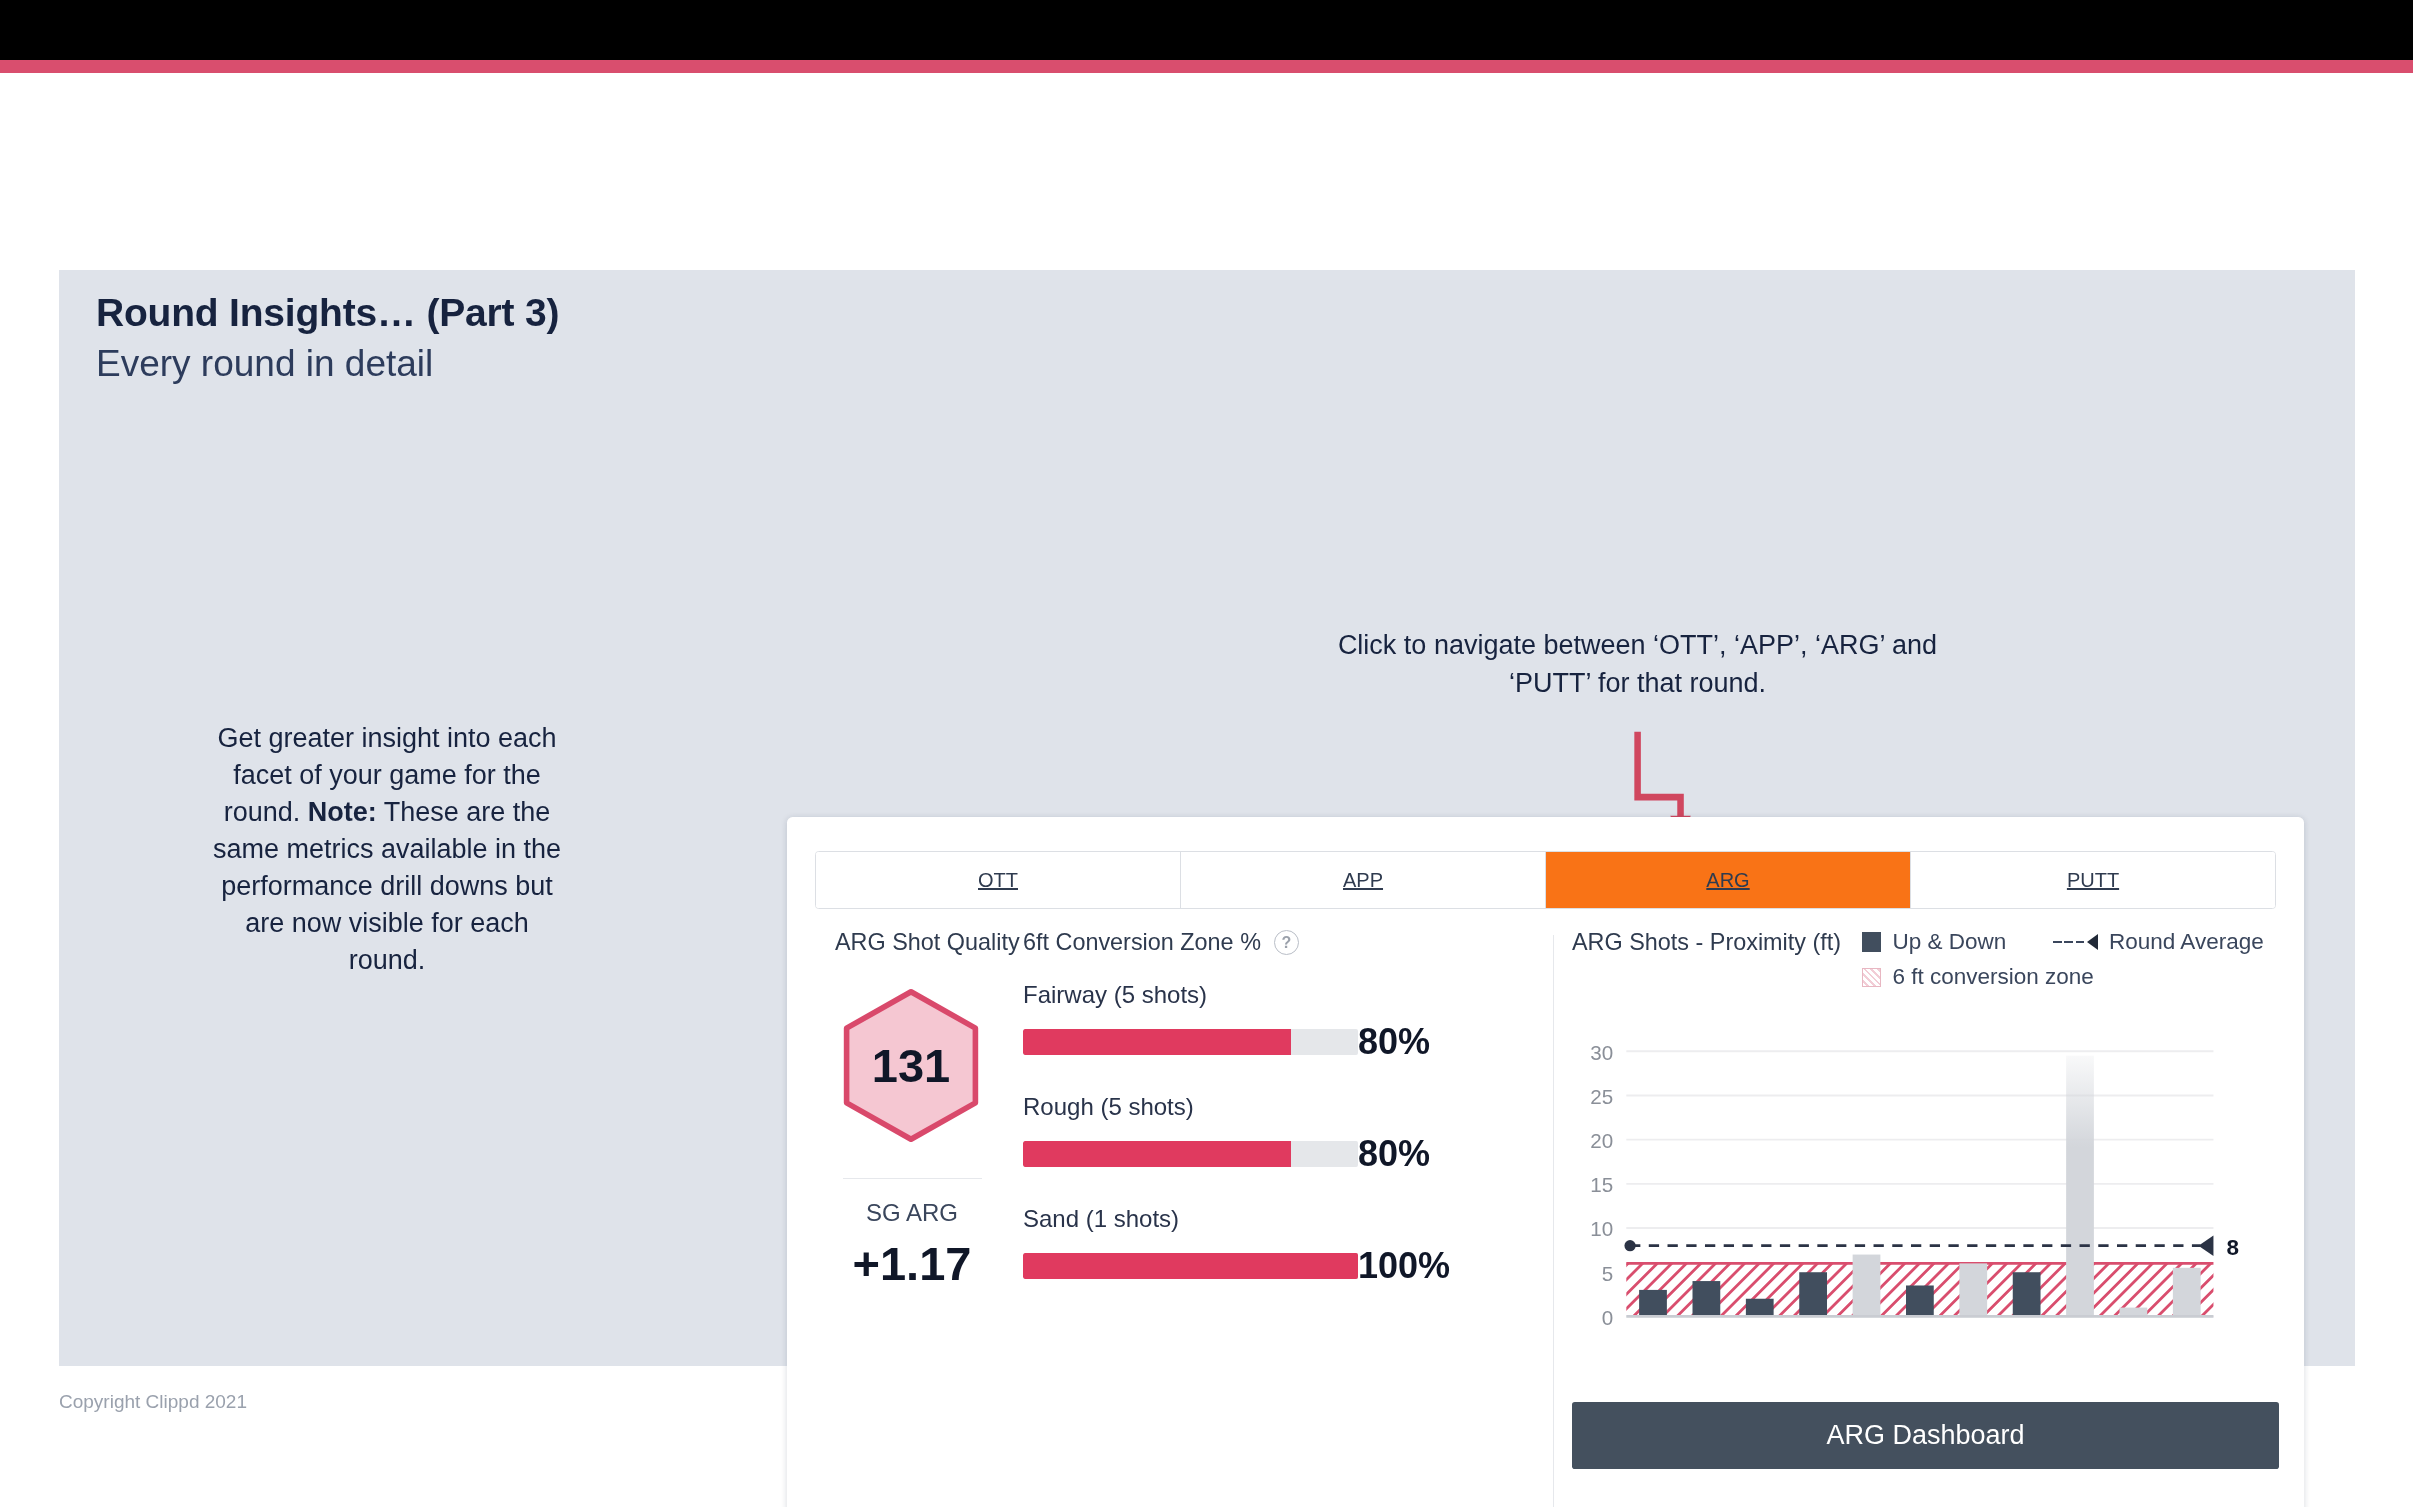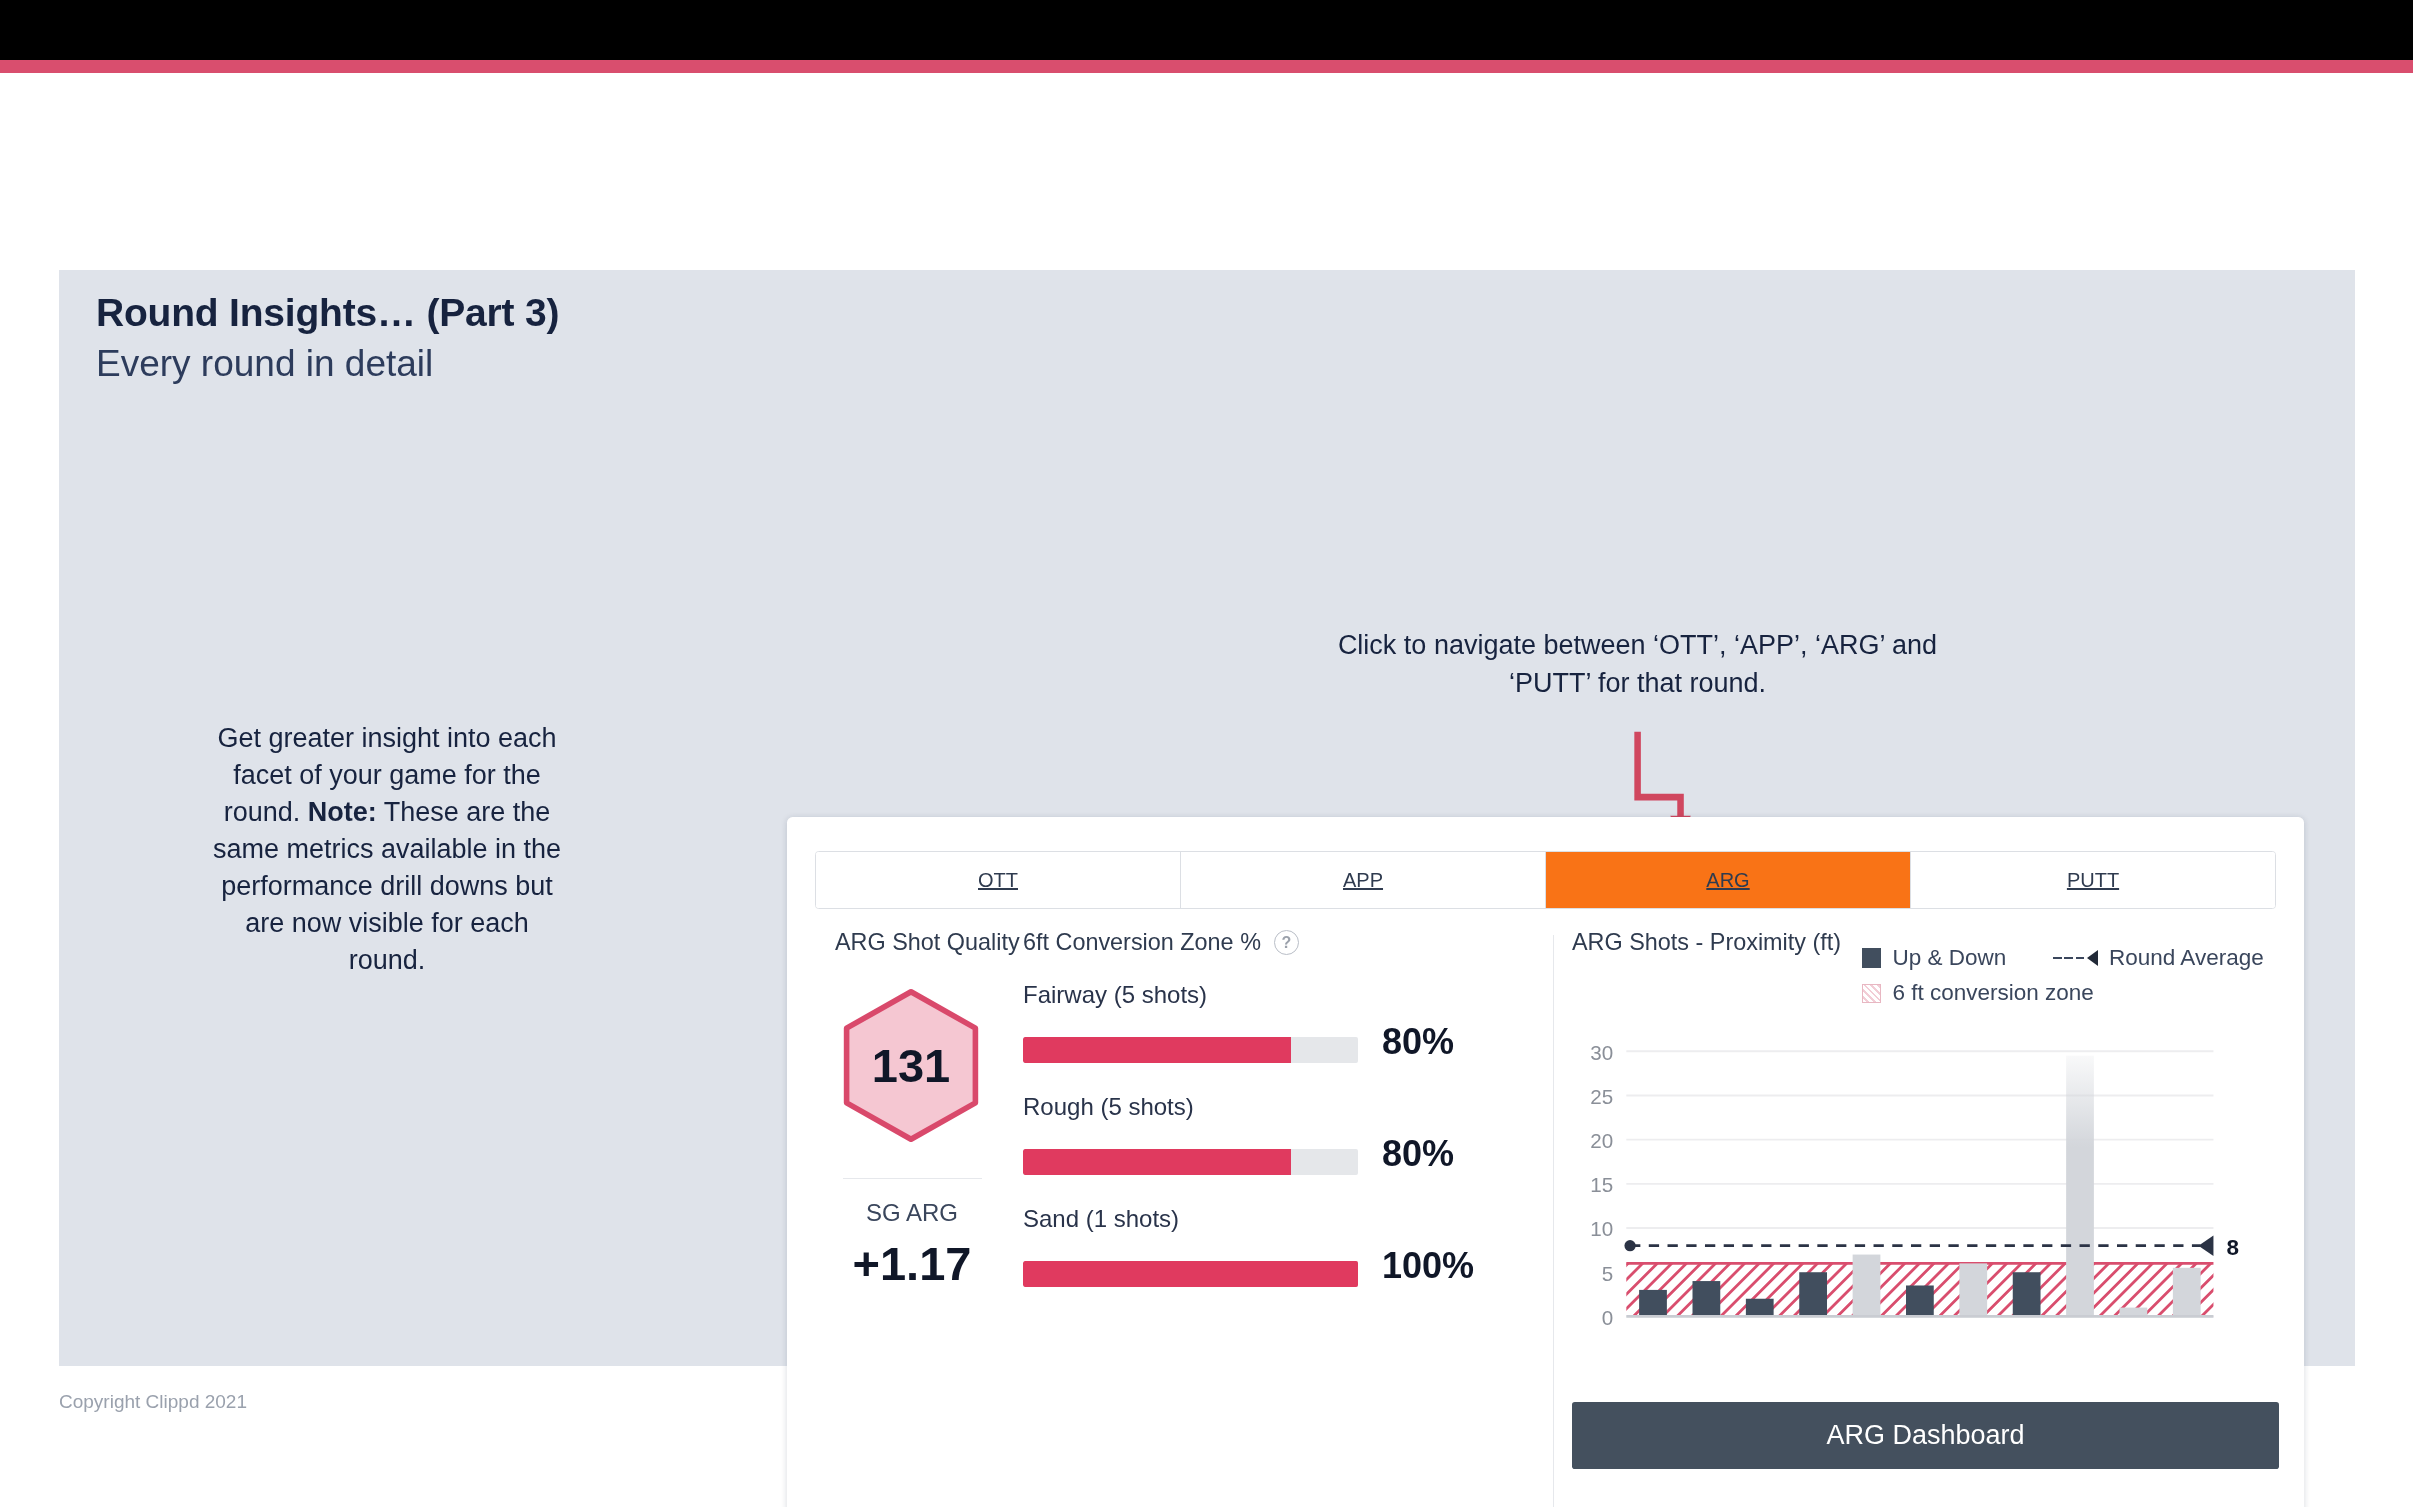--- a/index.html
+++ b/index.html
@@ -82,7 +82,7 @@
   
   .chart-head { display:flex; align-items:flex-start; gap:20.6px; }
   .chart-title { font-size:23.4px; color:#2f3b4f; white-space:nowrap; }
-  .legend { display:flex; flex-direction:column; gap:9.4px;margin-top:16px; }
+  .legend { display:flex; flex-direction:column; gap:9.4px; }
   .legend-row { display:flex; align-items:center; gap:47px; }
   .lg-item { display:flex; align-items:center; gap:11.2px; font-size:22.5px; color:#3a465c; }
   .sw-dark { width:19.7px; height:19.7px; background:#414e5e; }

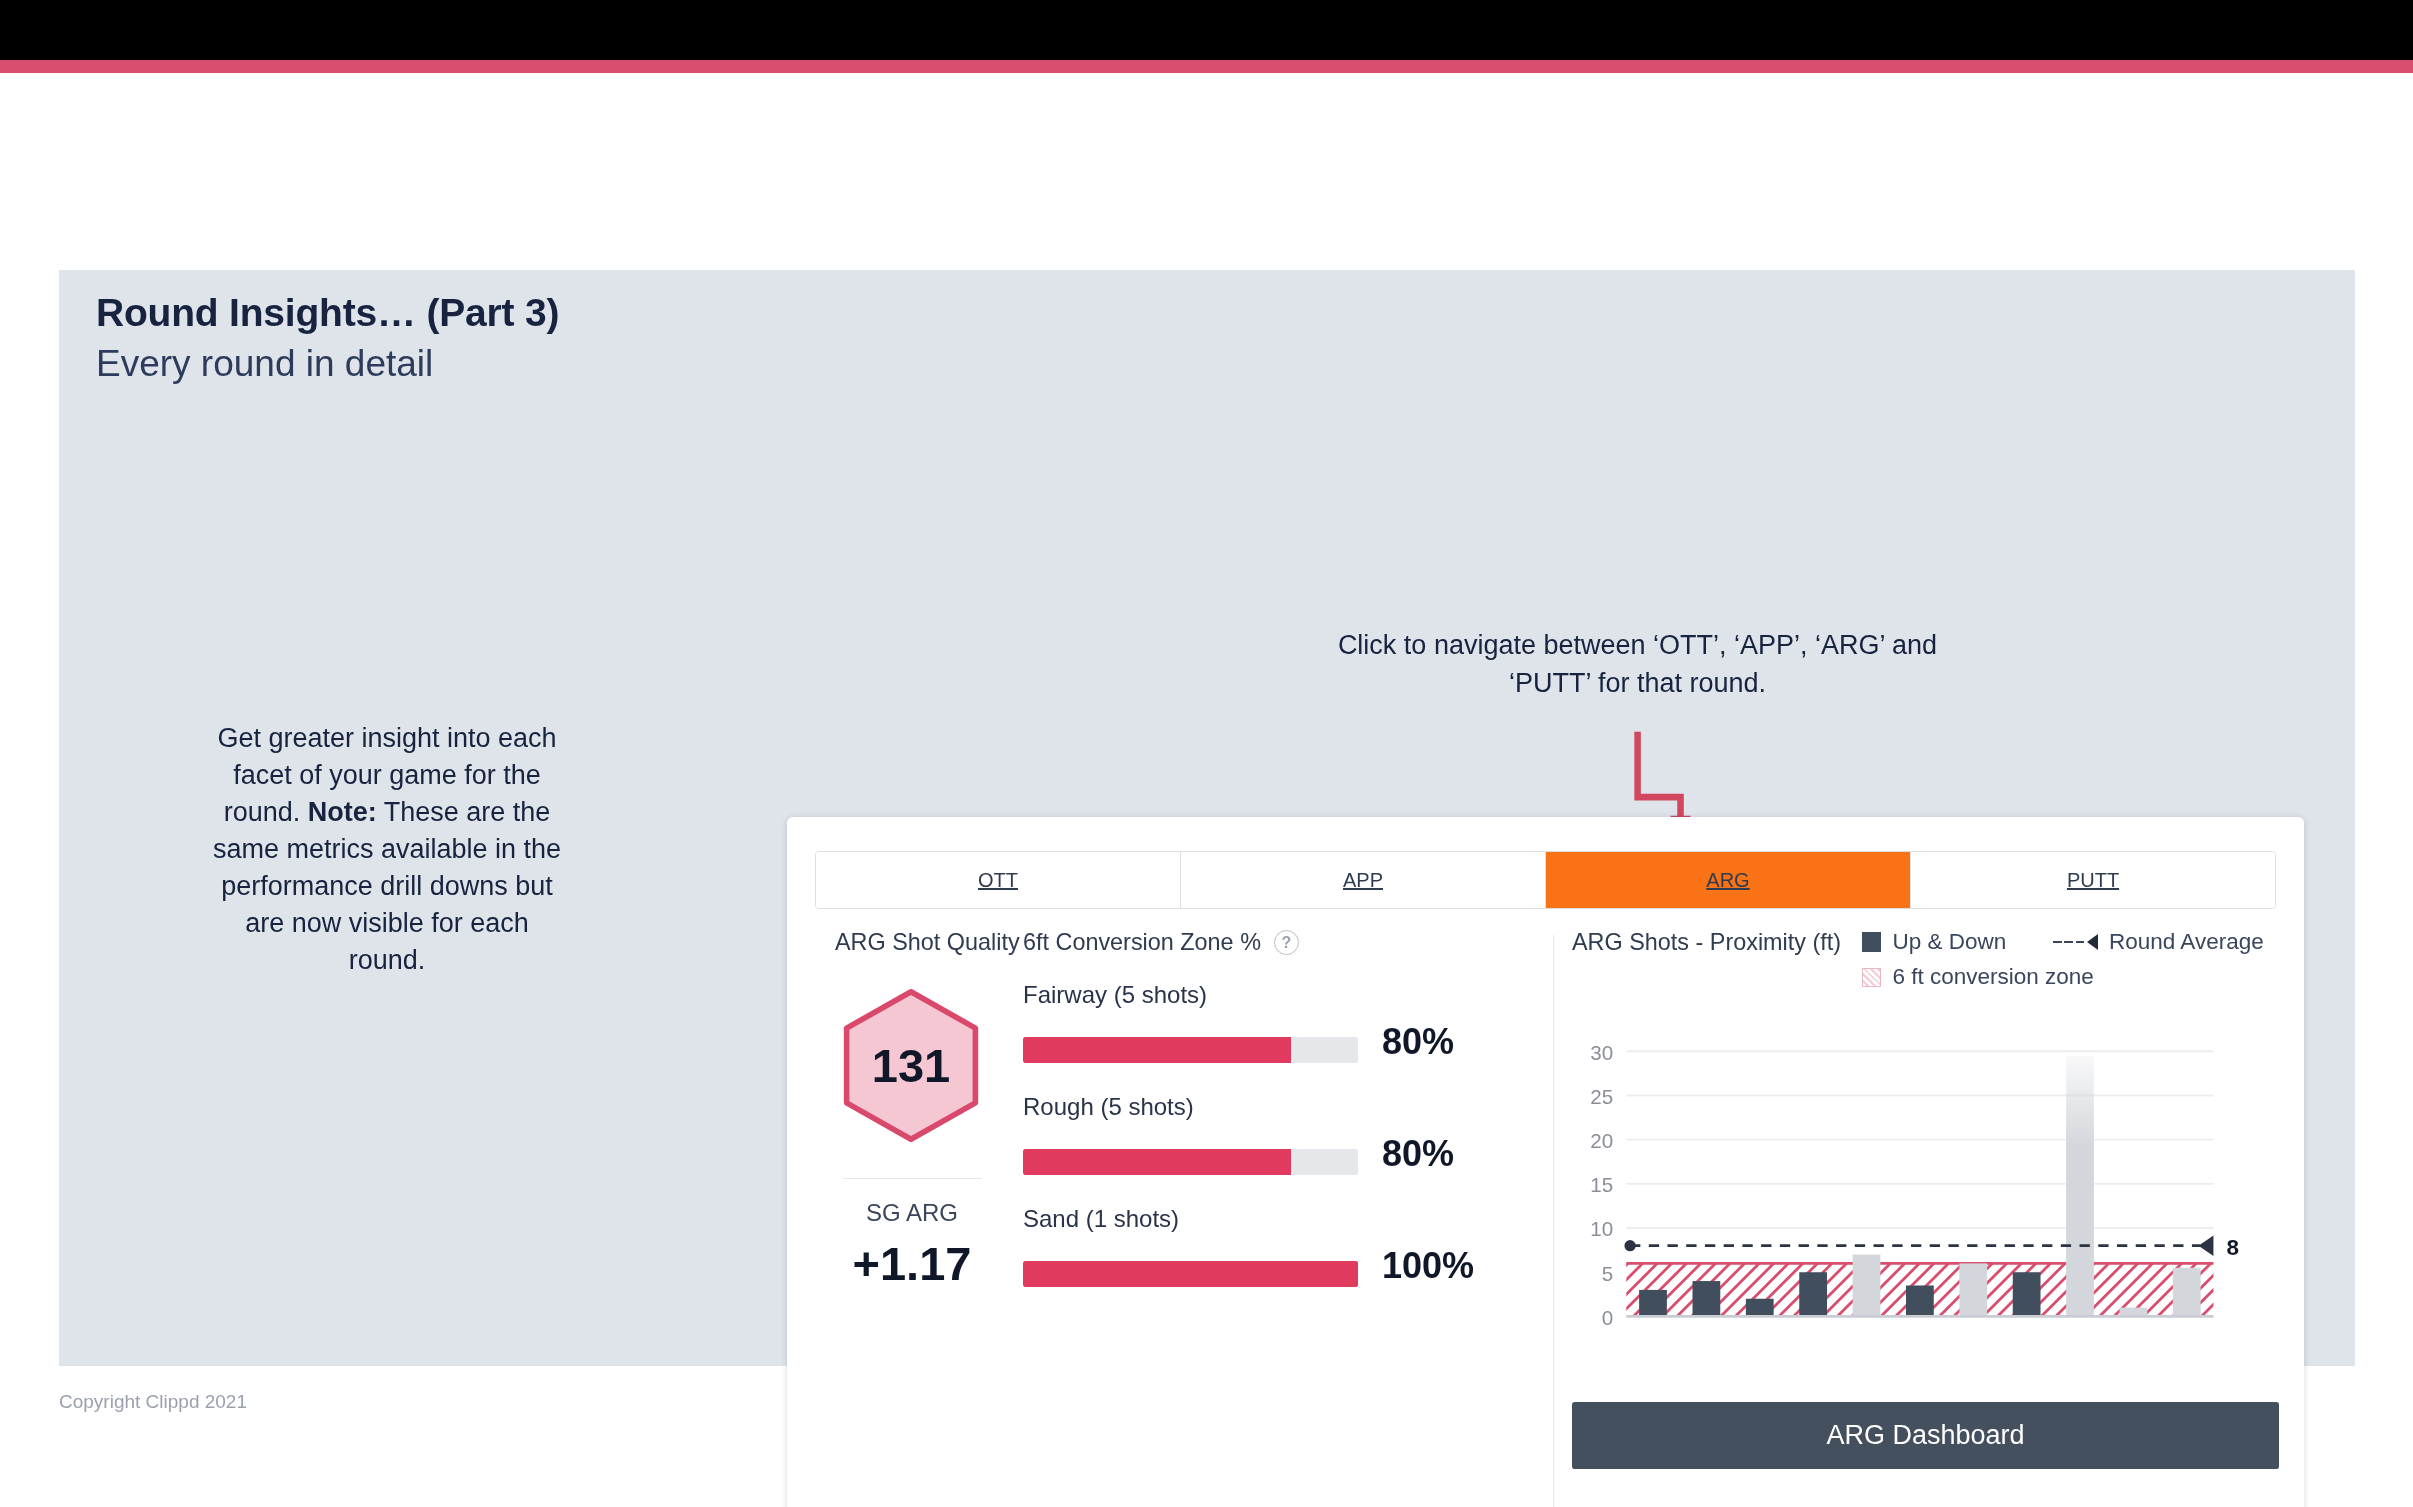--- a/index.html
+++ b/index.html
@@ -73,7 +73,7 @@
   .conv { position:absolute; left:208px; top:52px; width:524px; }
   .conv-item { margin-bottom:30px; }
   .conv-label { font-size:24px; color:#29334a; margin-bottom:12px; }
-  .conv-row { display:flex; align-items:flex-end; gap:24px; }
+  .conv-row { display:flex; align-items:center; }
   .track { width:335px; height:26px; background:#e5e7ea; border-radius:1.9px; overflow:hidden; }
   .fill { height:26px; background:#e0days; }
   .fill { background:#e03a5f; border-radius:1.9px 0 0 1.9px; }

